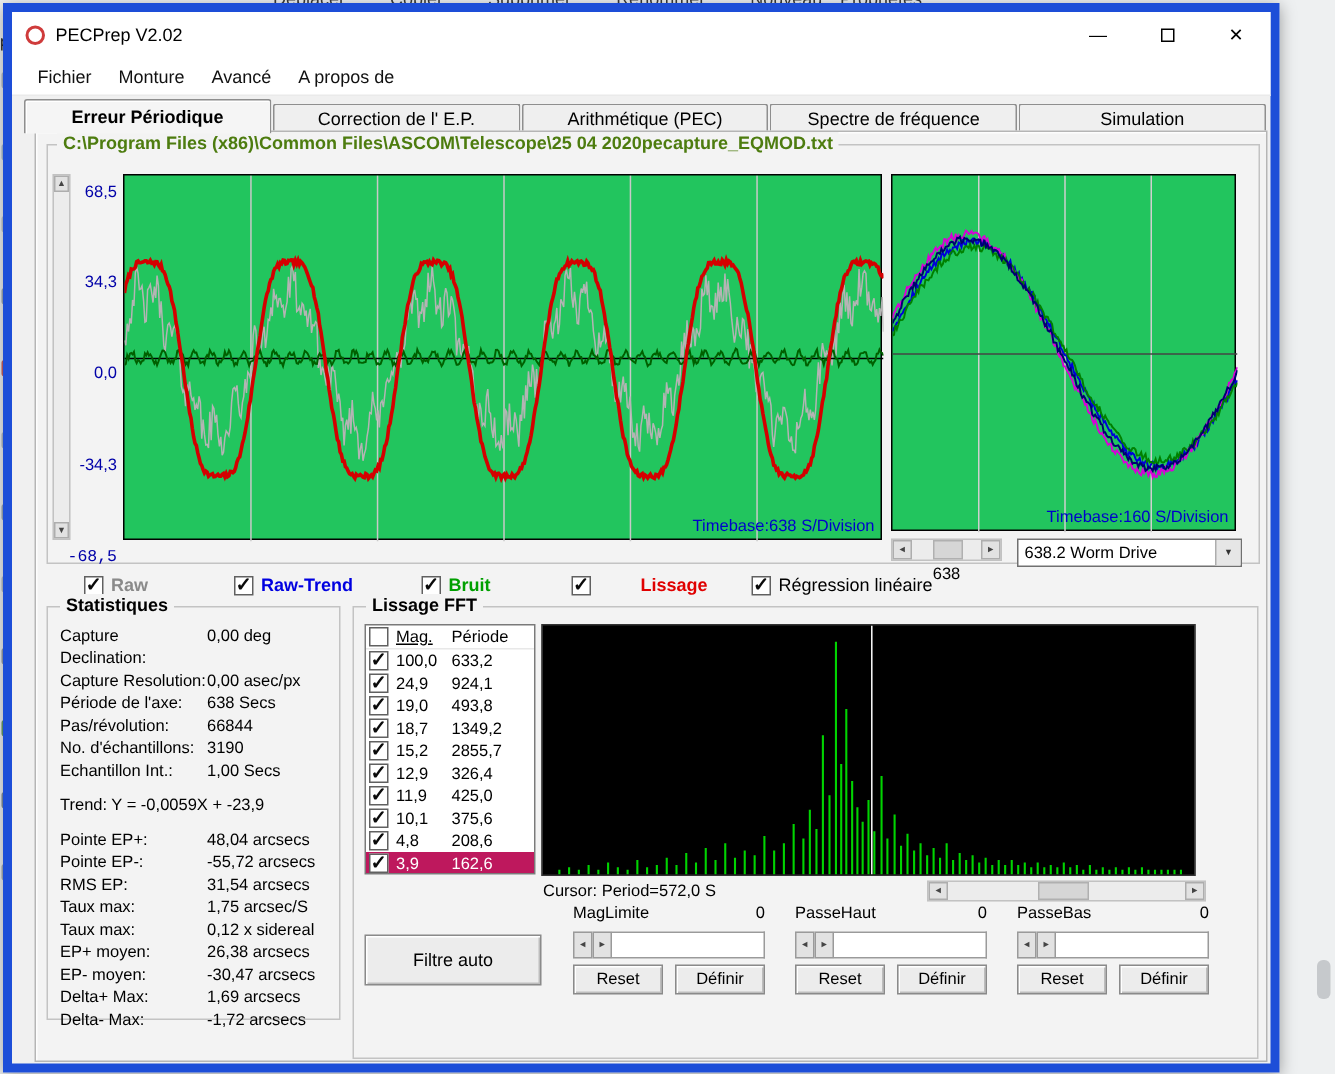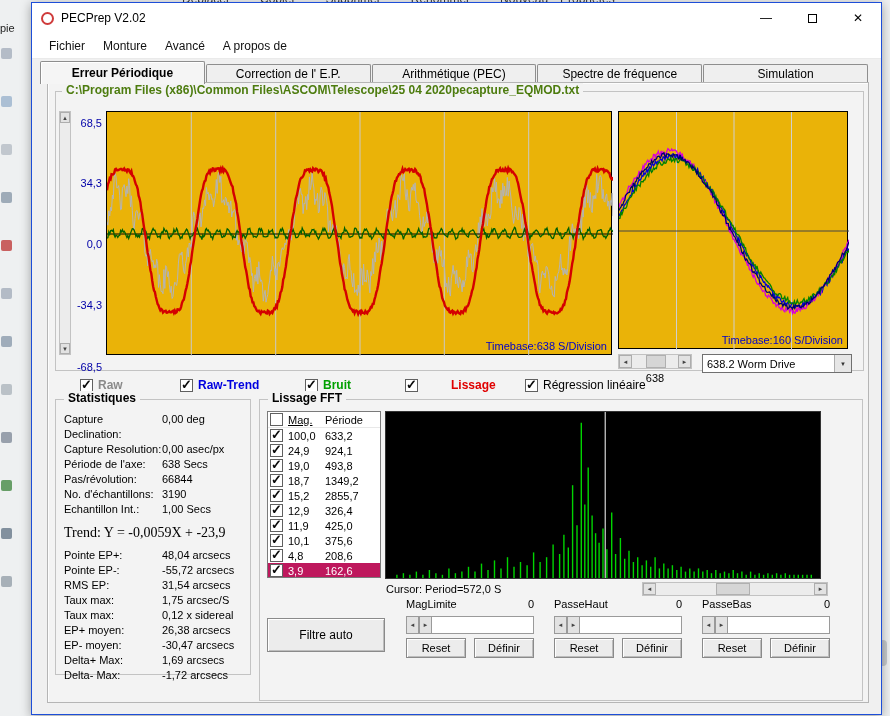--- a/index.html
+++ b/index.html
@@ -15,7 +15,7 @@
   .bg-scroll{position:absolute;right:3px;top:640px;width:9px;height:26px;background:#c6c9cc;border-radius:4px;}
 
   
-  #app{position:absolute;left:31px;top:2px;width:851px;height:713px;background:#f0f0f0;border:1px solid #1d4ed8;box-shadow:0 2px 10px rgba(0,0,0,.35);}
+  #app{position:absolute;left:2px;top:2px;width:851px;height:713px;background:#f0f0f0;border:6px solid #1d4ed8;box-shadow:0 2px 10px rgba(0,0,0,.35);}
   .titlebar{height:30px;background:#fff;display:flex;align-items:center;padding-left:9px;}
   .app-icon{width:13px;height:13px;border:2px solid #cf3b3b;border-radius:50%;flex:none;}
   .title-text{font-size:12px;color:#000;margin-left:7px;flex:1;}

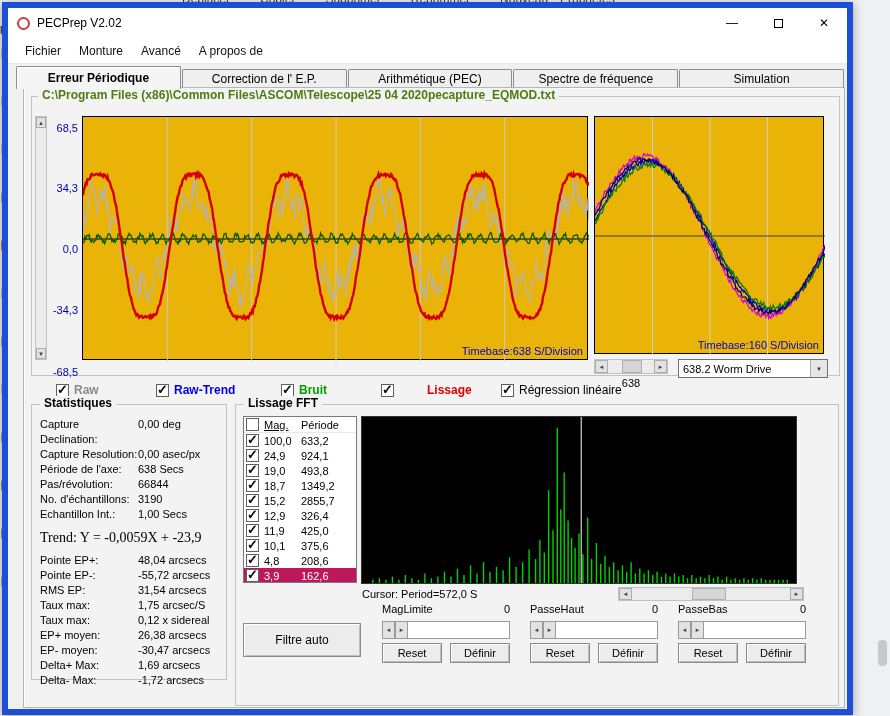--- a/index.html
+++ b/index.html
@@ -34,7 +34,7 @@
   
   .charts-box{position:absolute;left:7px;top:8px;width:809px;height:280px;border:1px solid #c3c3c3;}
   .charts-legend{position:absolute;top:-9px;left:6px;background:#f3f3f3;padding:0 4px;font-size:12px;font-weight:bold;color:#4d7c0f;white-space:nowrap;}
-  .chart-frame{position:absolute;background:#eab308;border:1px solid #000;}
+  .chart-frame{position:absolute;background:#22c55e;border:1px solid #000;}
   .timebase{position:absolute;right:4px;bottom:2px;font-size:11px;color:#0000cc;}
 
   .vscroll{position:absolute;left:3px;top:19px;width:12px;height:244px;background:#ececec;border:1px solid #c2c2c2;display:flex;flex-direction:column;}

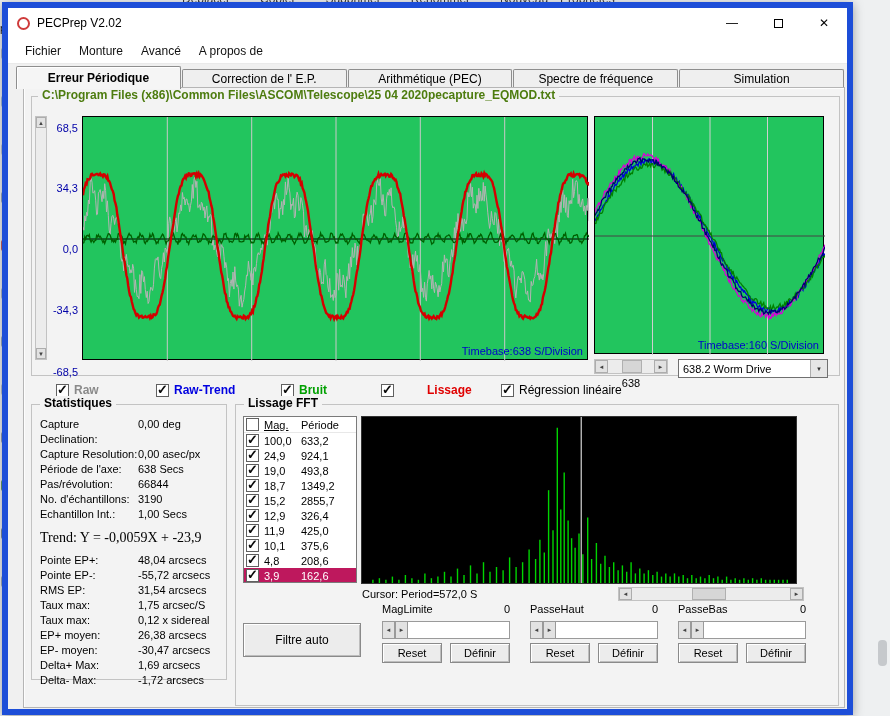--- a/index.html
+++ b/index.html
@@ -51,7 +51,7 @@
   .ytick:nth-of-type(2){top:66px;}
   .ytick:nth-of-type(3){top:127px;}
   .ytick:nth-of-type(4){top:188px;}
-  .ytick:nth-of-type(5){top:250px;}
+  .ytick:nth-of-type(5){top:250px;font-family:Liberation Mono, monospace;}
 
   .hscroll{position:absolute;background:#ececec;border:1px solid #c2c2c2;display:flex;}
   .hs-btn{width:13px;background:#e2e2e2;border:1px solid #adadad;font-size:6px;color:#444;display:flex;align-items:center;justify-content:center;}

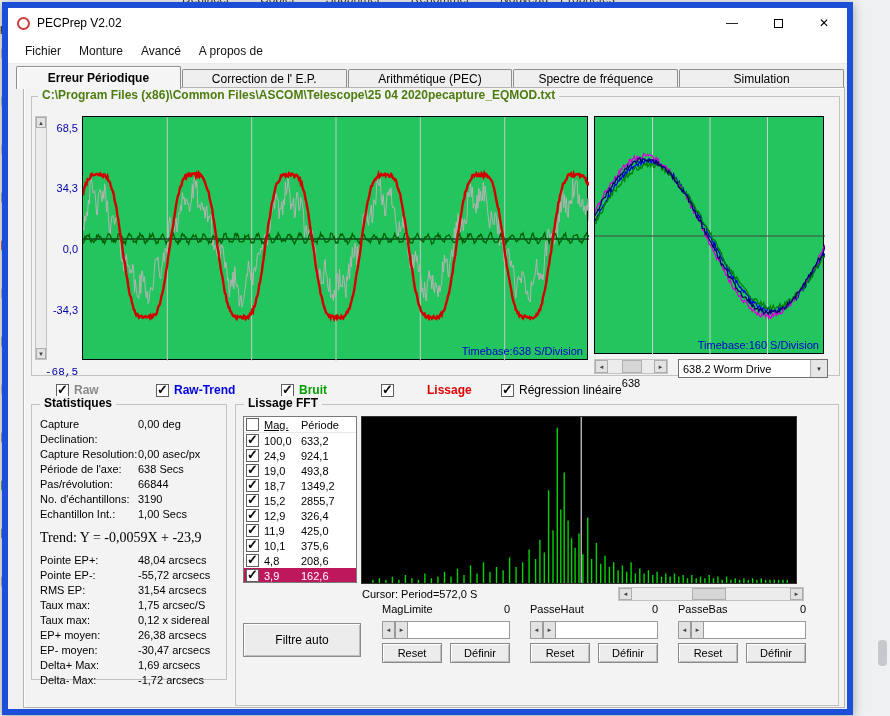--- a/index.html
+++ b/index.html
@@ -81,7 +81,7 @@
   .stats-body{position:absolute;left:8px;top:12px;right:4px;}
   .stat-row{display:flex;font-size:11px;line-height:15px;color:#000;}
   .stat-row .lbl{width:98px;flex:none;}
-  .trend-row{font-size:14px;line-height:15px;margin:8px 0;color:#000;font-family:Liberation Serif, serif;}
+  .trend-row{font-size:11px;line-height:15px;margin:8px 0;color:#000;}
 
   #fft-box{left:211px;top:316px;width:604px;height:302px;}
   .fft-list{position:absolute;left:7px;top:11px;width:114px;height:167px;background:#fff;border:1px solid #7a7a7a;font-size:11px;overflow:hidden;}

